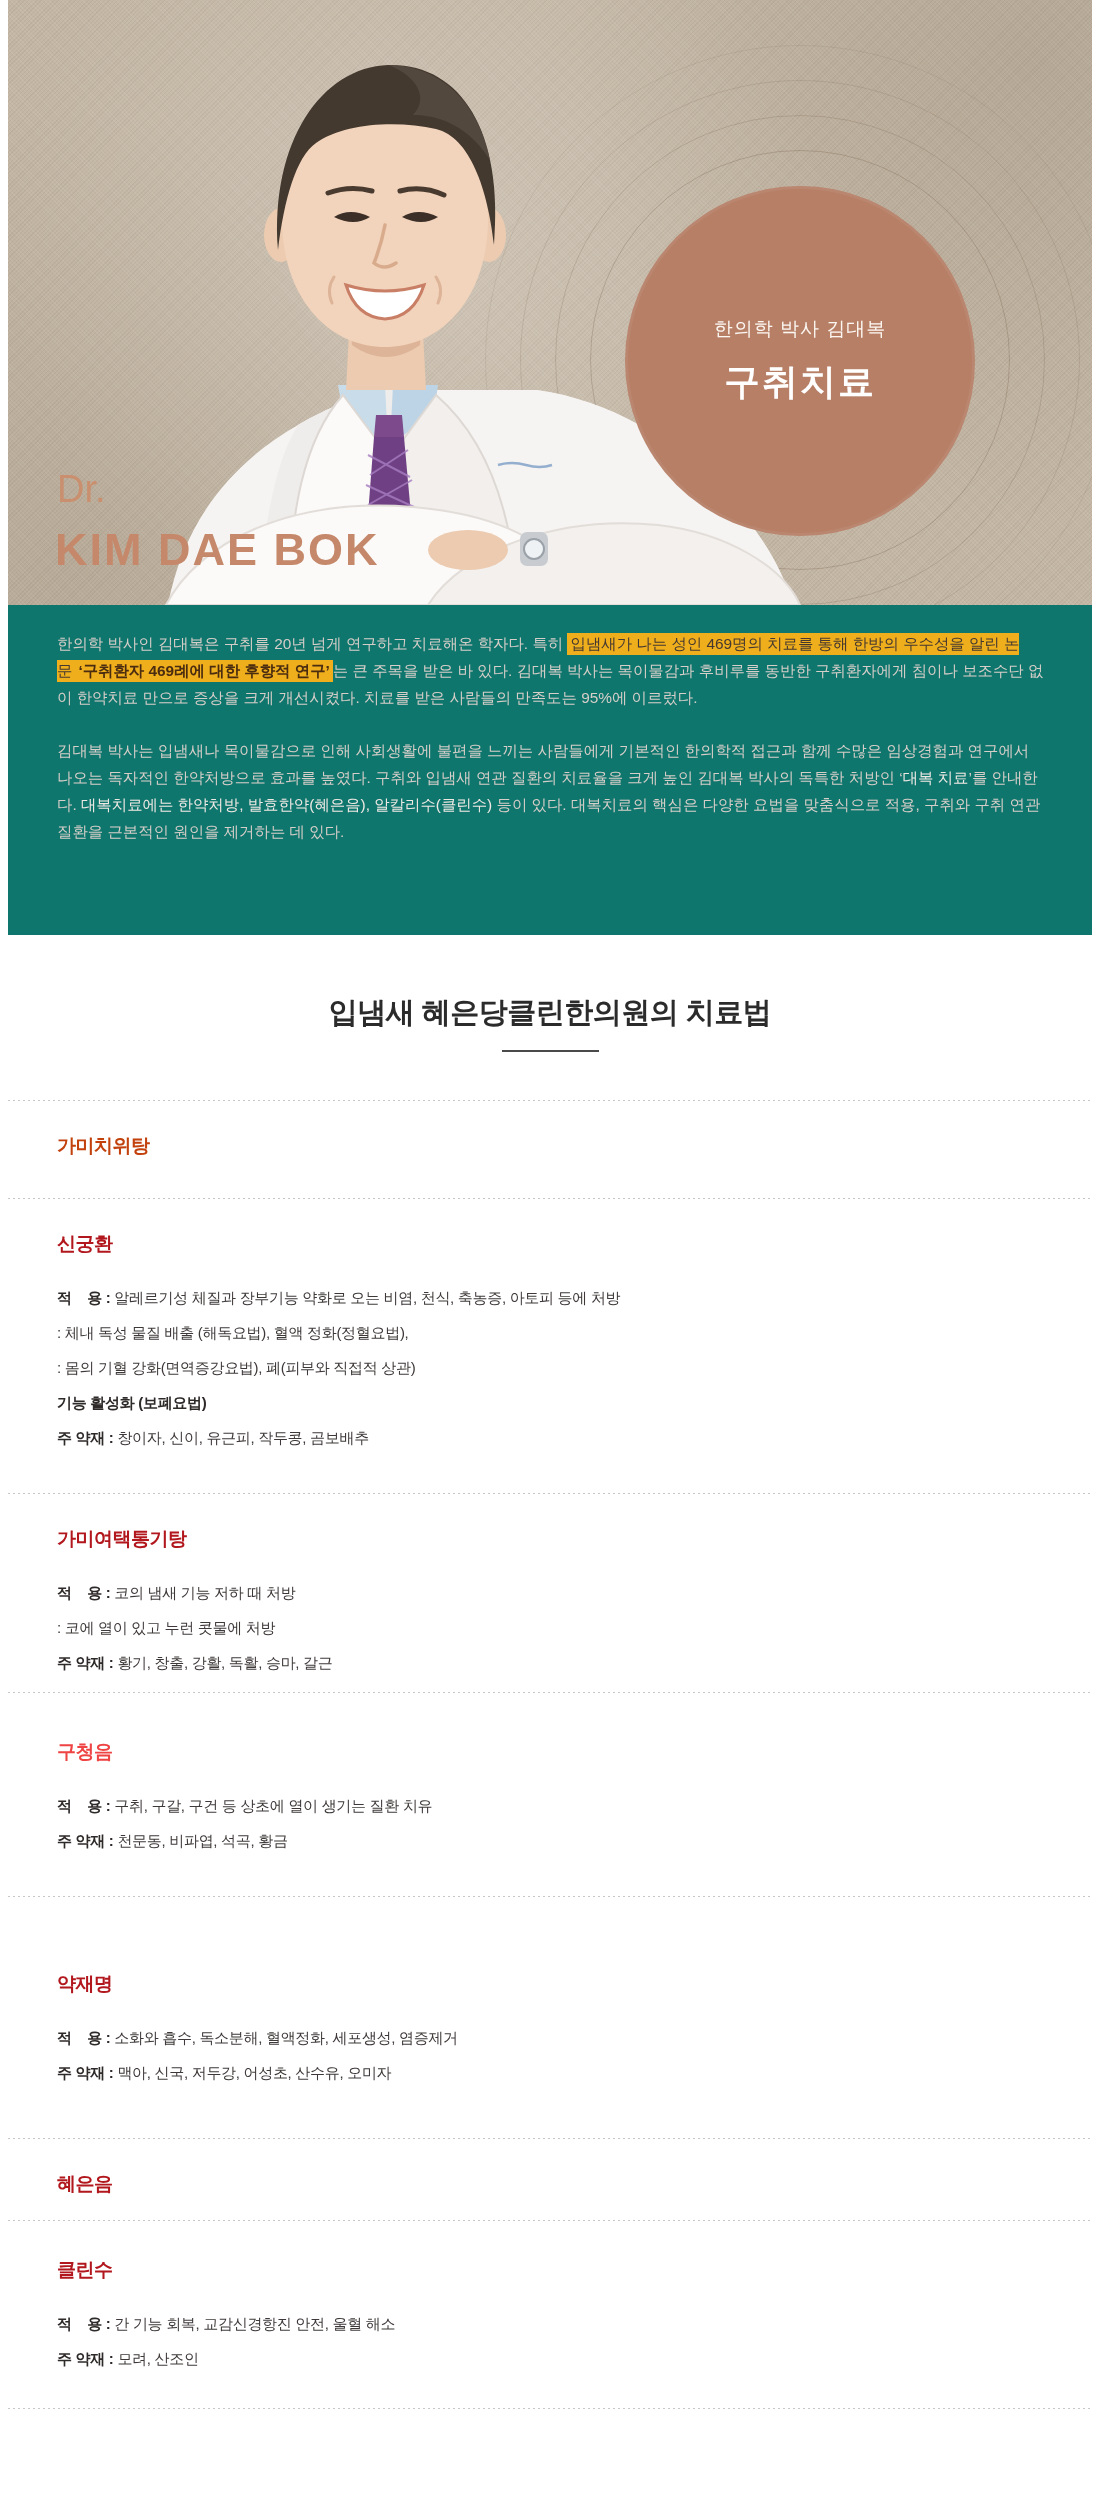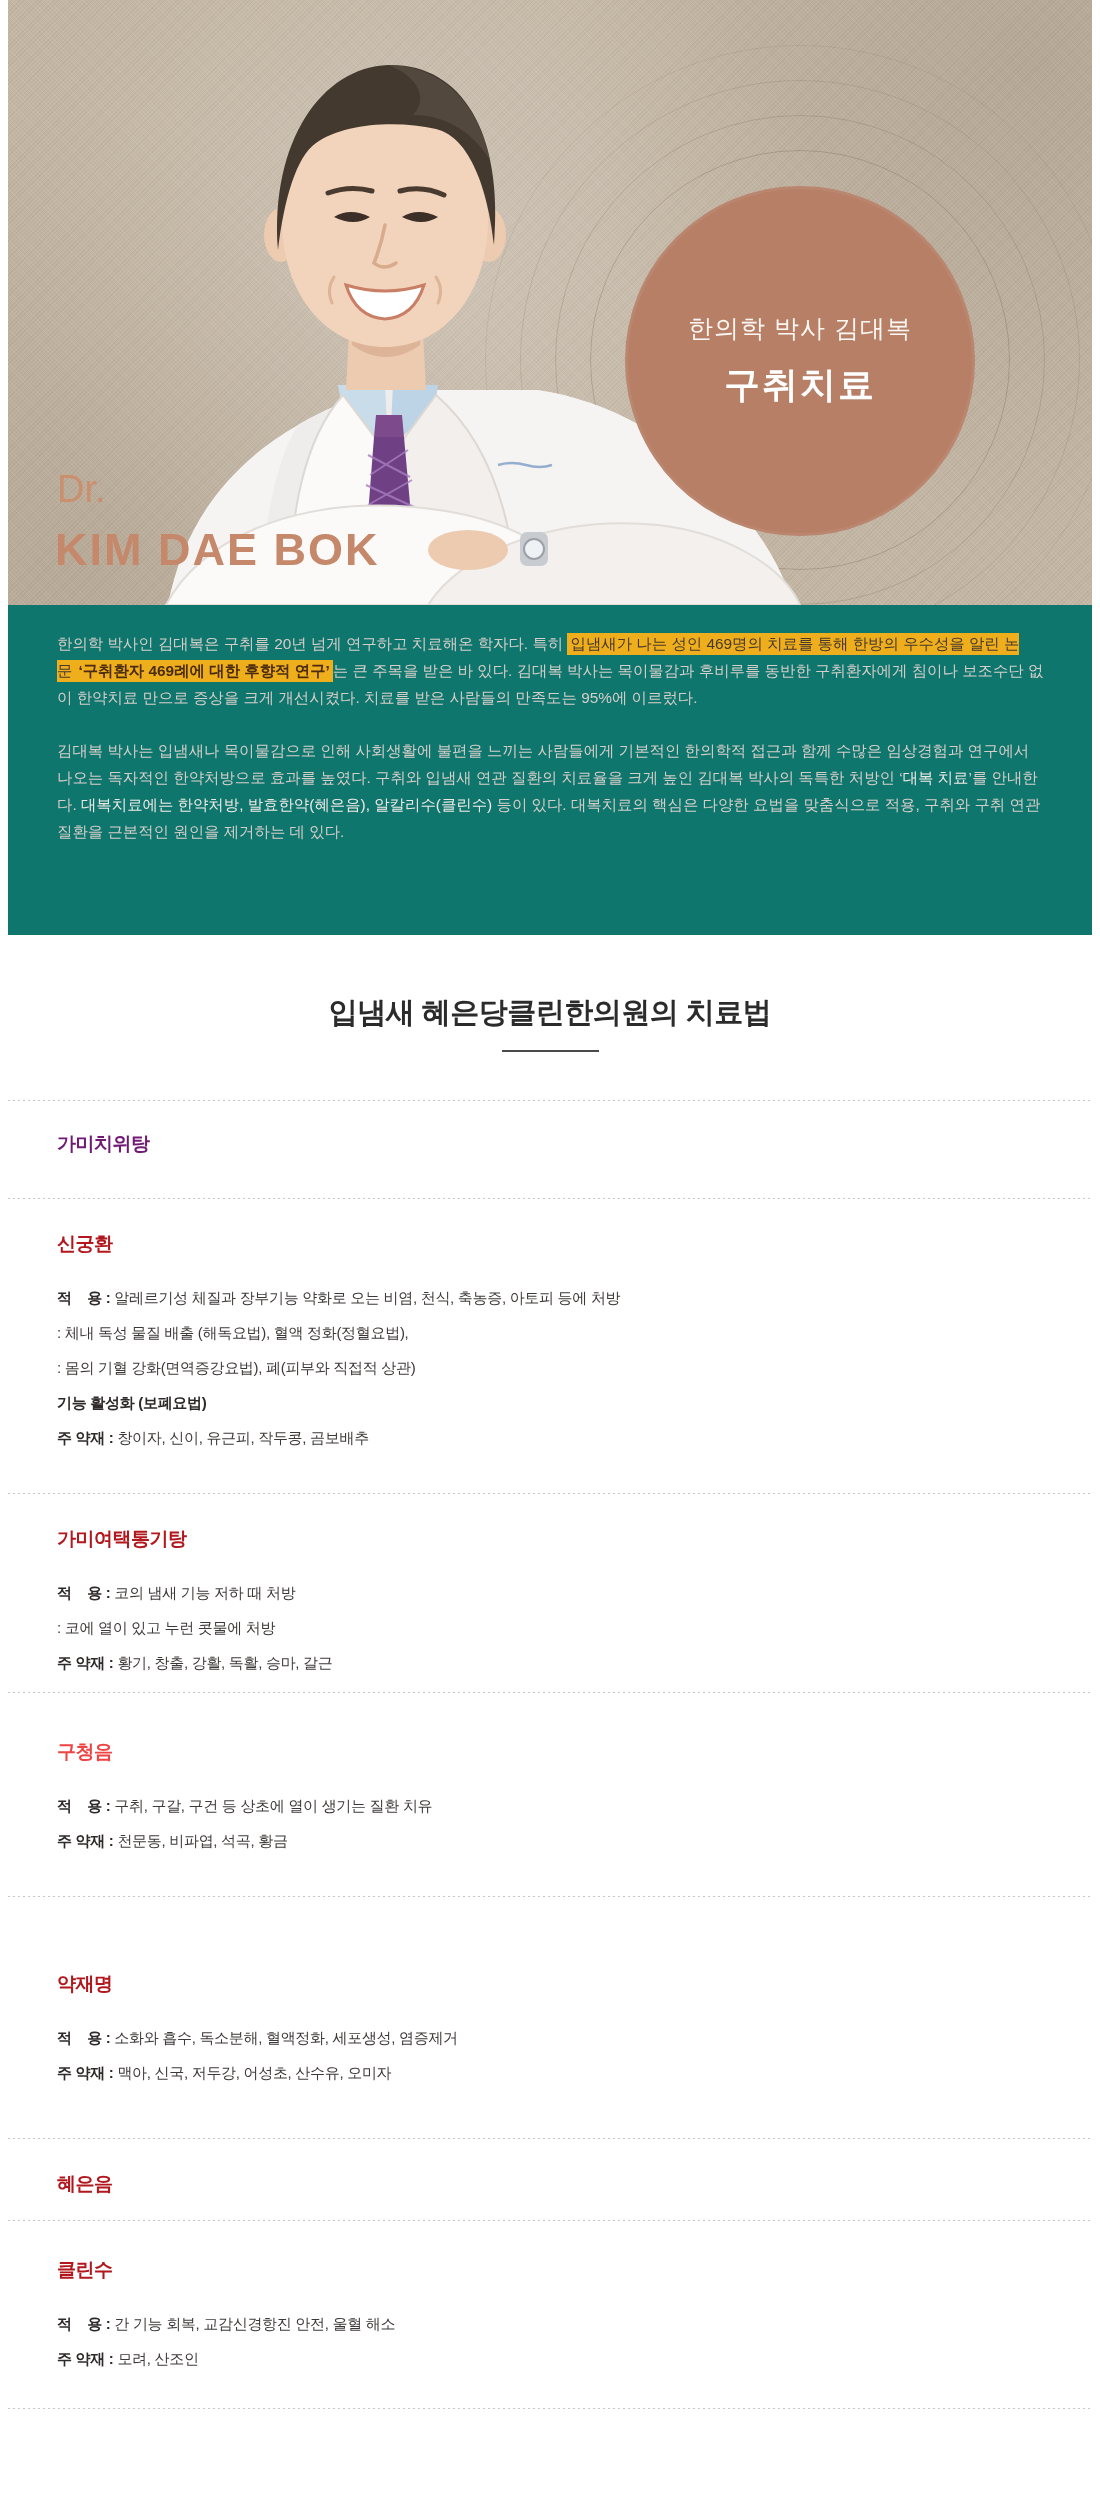--- a/index.html
+++ b/index.html
@@ -32,7 +32,7 @@
     display:flex; flex-direction:column; align-items:center; justify-content:center;
     box-shadow: inset 0 0 0 3px rgba(255,255,255,0.06);
   }
-  .badge-line1 { font-size:25px; letter-spacing:1px; color:#fcf7f2; }
+  .badge-line1 { font-size:19px; letter-spacing:1px; color:#fcf7f2; }
   .badge-line2 { font-size:36px; font-weight:700; letter-spacing:2px; color:#ffffff; margin-top:16px; }
 
   .dr-prefix { position:absolute; left:49px; top:468px; font-size:38px; font-weight:400; color:#ca8f6e; }

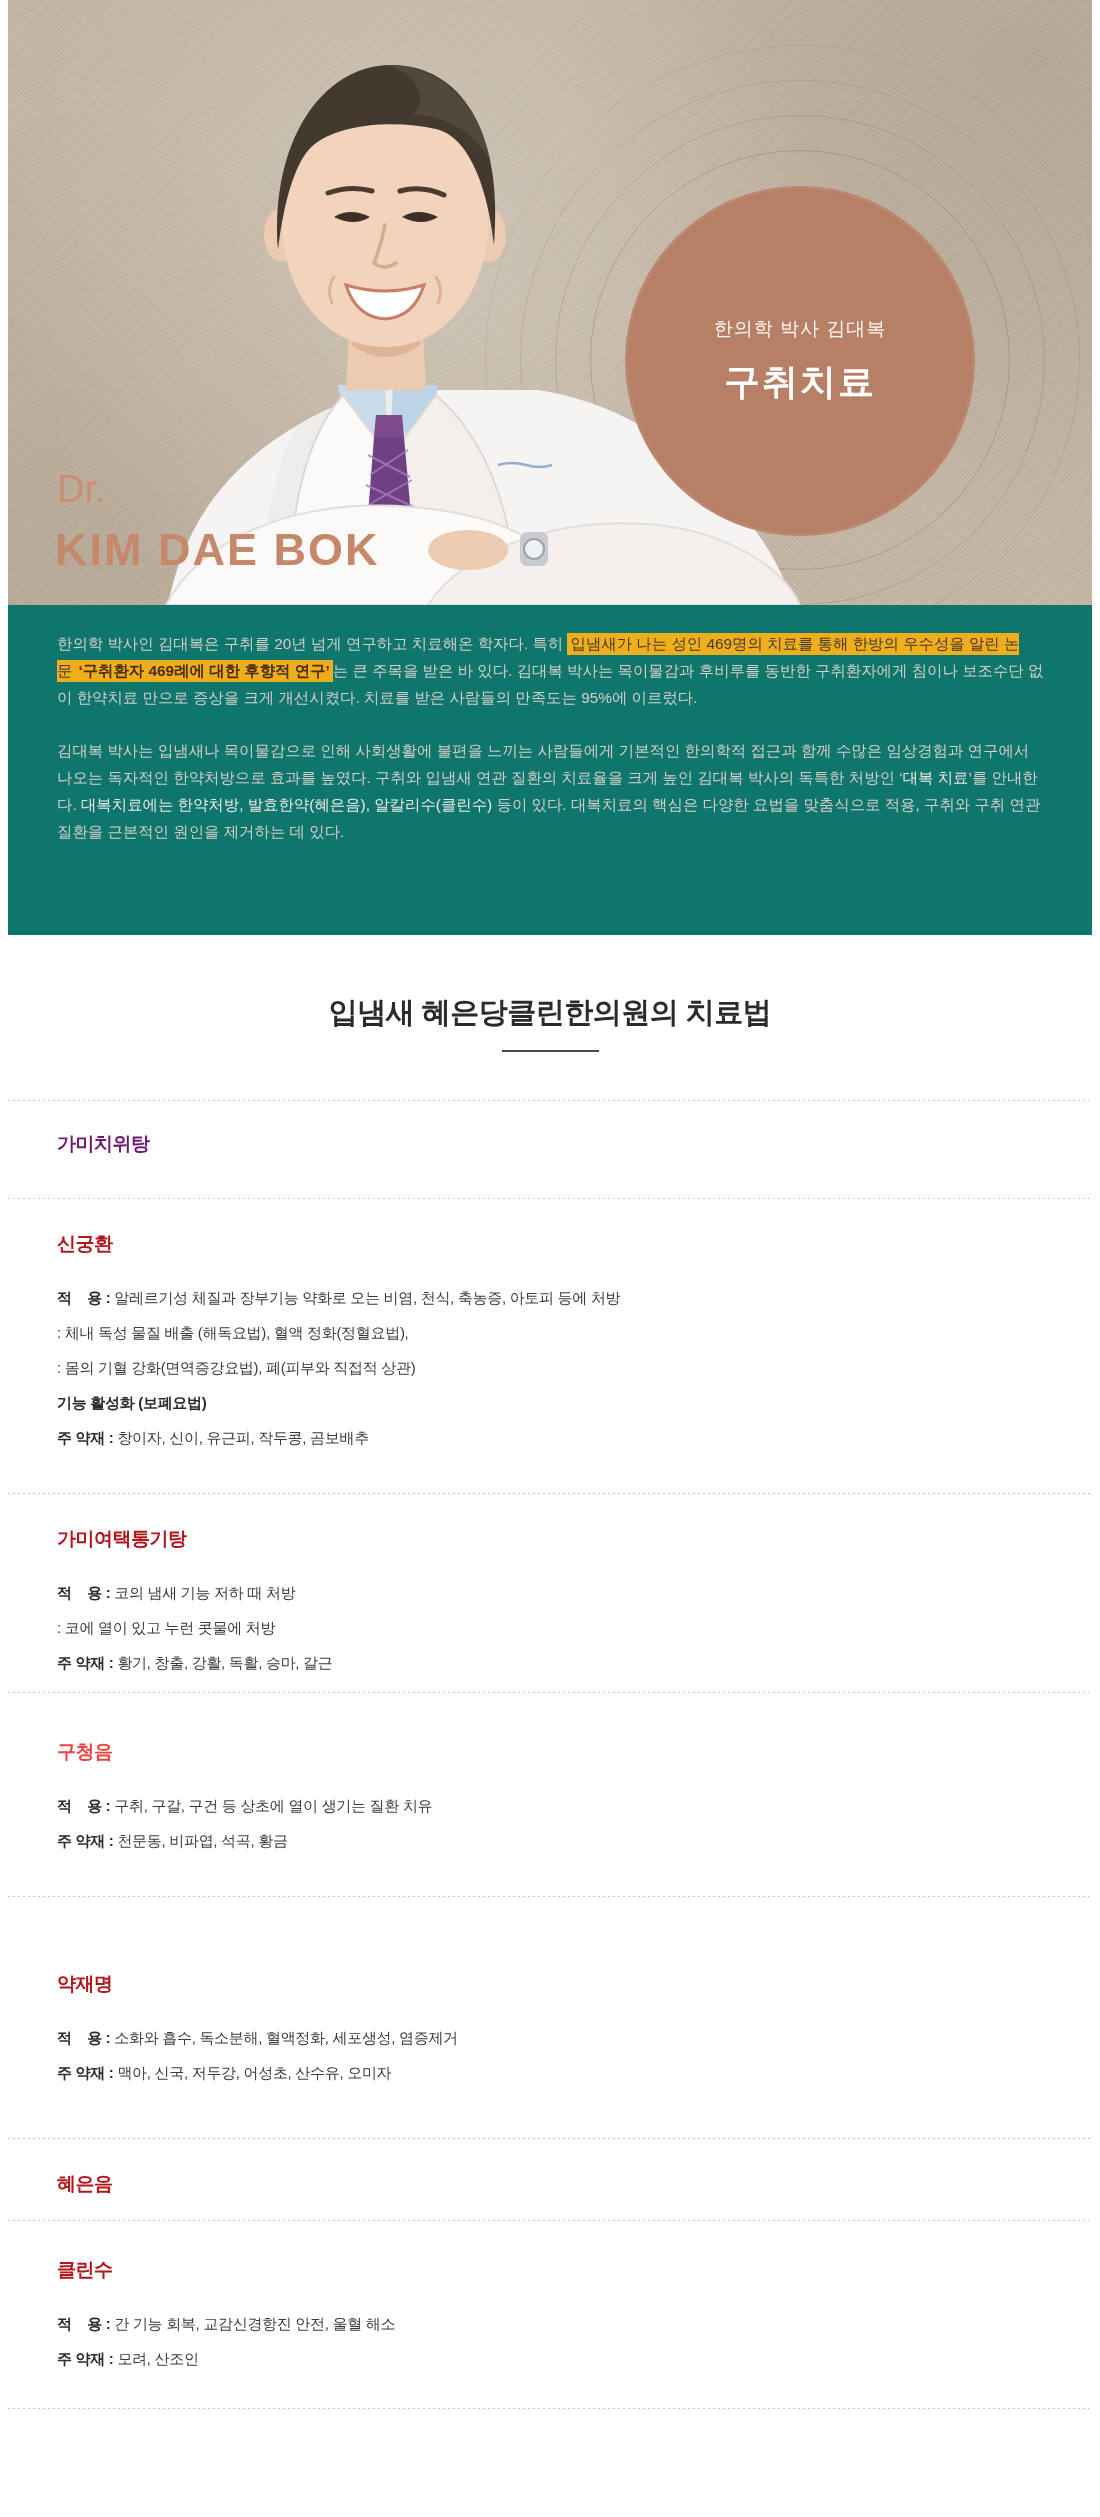--- a/index.html
+++ b/index.html
@@ -156,7 +156,7 @@
     <div class="sections" id="sections">
         <div class="divider"></div>
   <section class="sec">
-    <h2 class="sec-title" style="color: #701a75; font-family: Liberation Mono, monospace;">가미치위탕</h2>
+    <h2 class="sec-title" style="color: #c2410c;">가미치위탕</h2>
   </section>
 <div class="divider"></div>
   <section class="sec">

